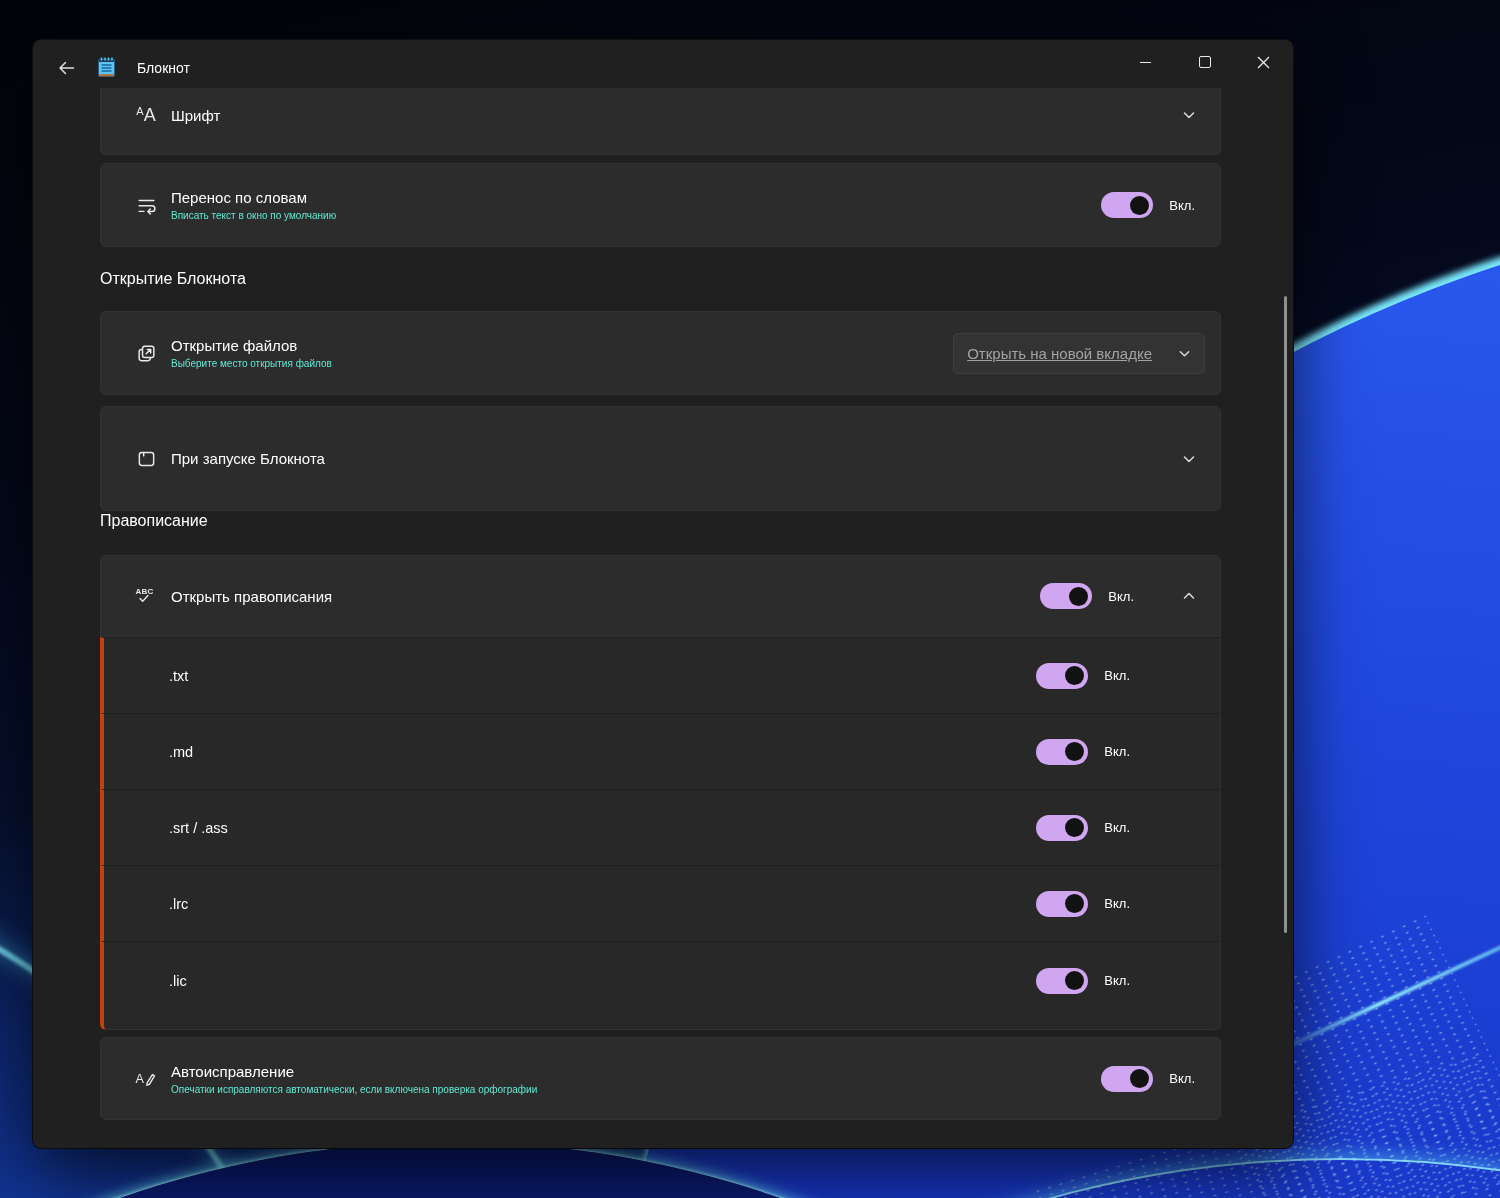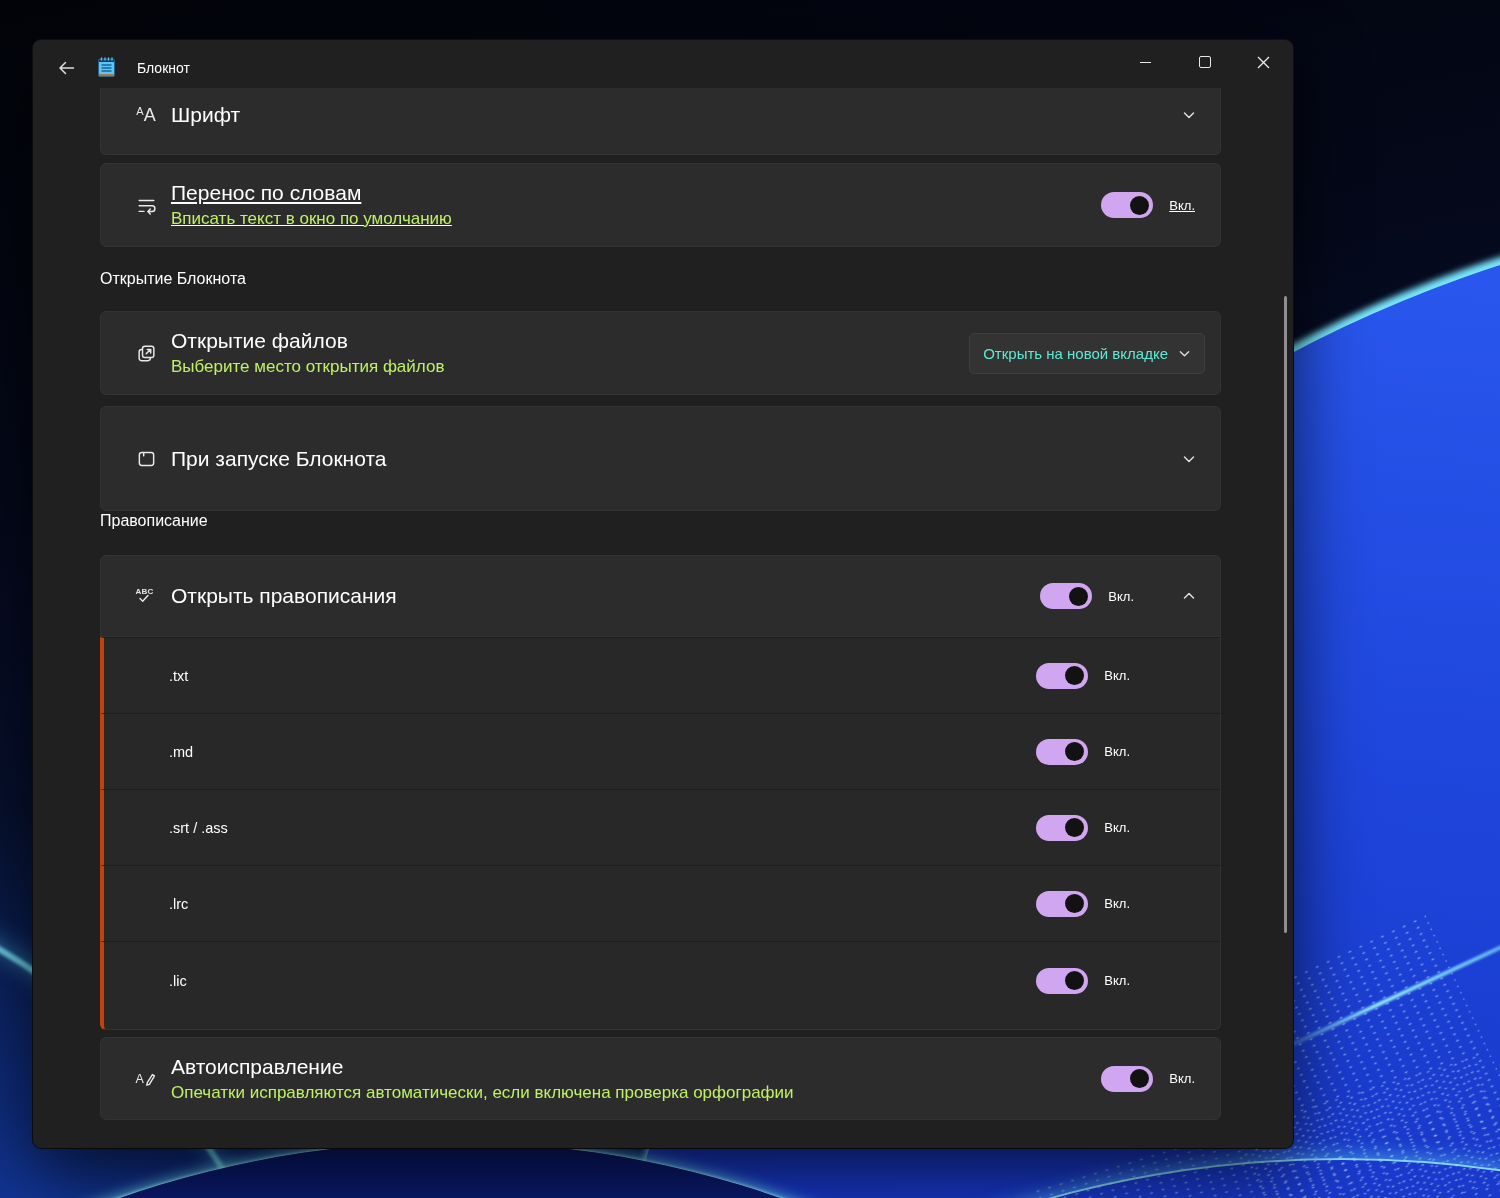--- a/index.html
+++ b/index.html
@@ -66,7 +66,7 @@
   .cicon { width:24px; margin:0 13px 0 33px; flex:none; display:flex; align-items:center; justify-content:center; color:#e9e9e9; }
   .cicon svg { stroke:#e9e9e9; fill:none; stroke-width:1.4; stroke-linecap:round; stroke-linejoin:round; }
   .titles { display:flex; flex-direction:column; gap:4px; }
-  .c-title { font-size:21px; color:#fff; }
+  .c-title { font-size:15px; color:#fff; }
   .c-sub   { font-size:17px; color:#bef264; }
 
   .right { margin-left:auto; display:flex; align-items:center; }

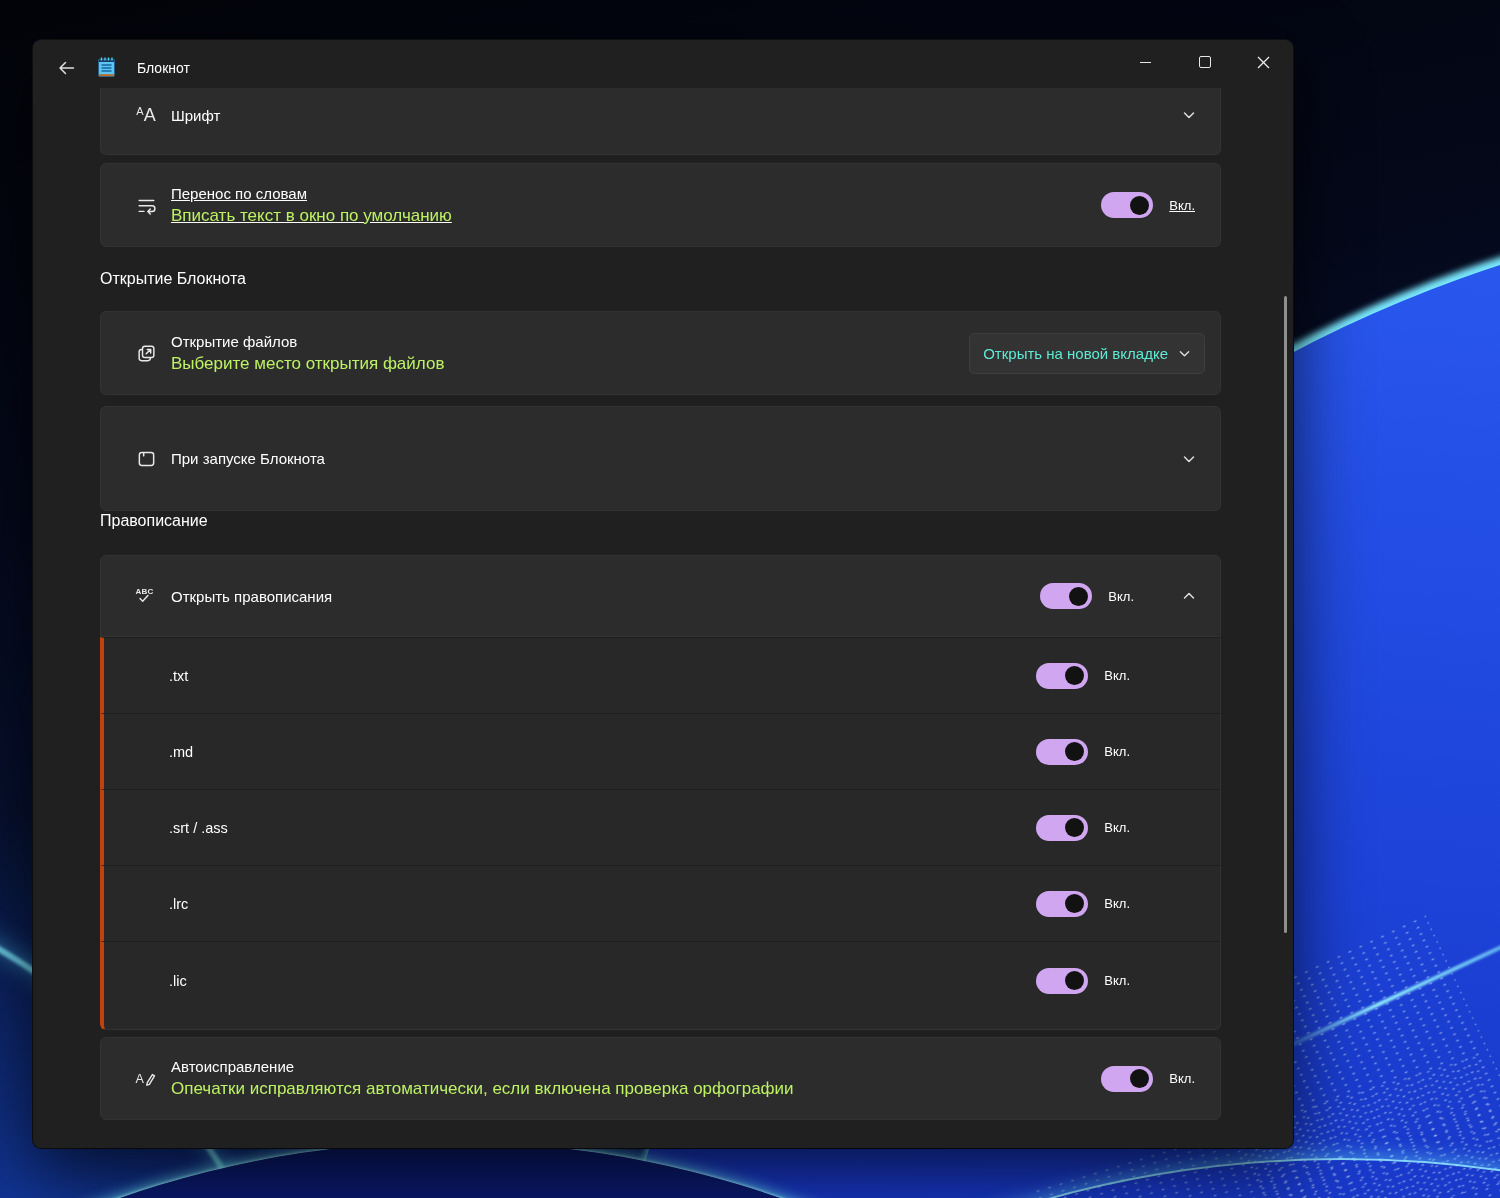--- a/index.html
+++ b/index.html
@@ -54,7 +54,7 @@
           background:#2c2c2c; border:1px solid #333333; border-radius:6px;
           display:flex; align-items:center; }
   .card-font    { top:48px;  height:67px; border-top:none; border-radius:0 0 6px 6px; padding-bottom:12px; }
-  .card-wrap    { top:123px; height:84px;text-decoration:underline; }
+  .card-wrap    { top:123px; height:84px; }
   .card-open    { top:271px; height:84px; }
   .card-startup { top:366px; height:105px; }
   .card-auto    { top:997px; height:83px; }

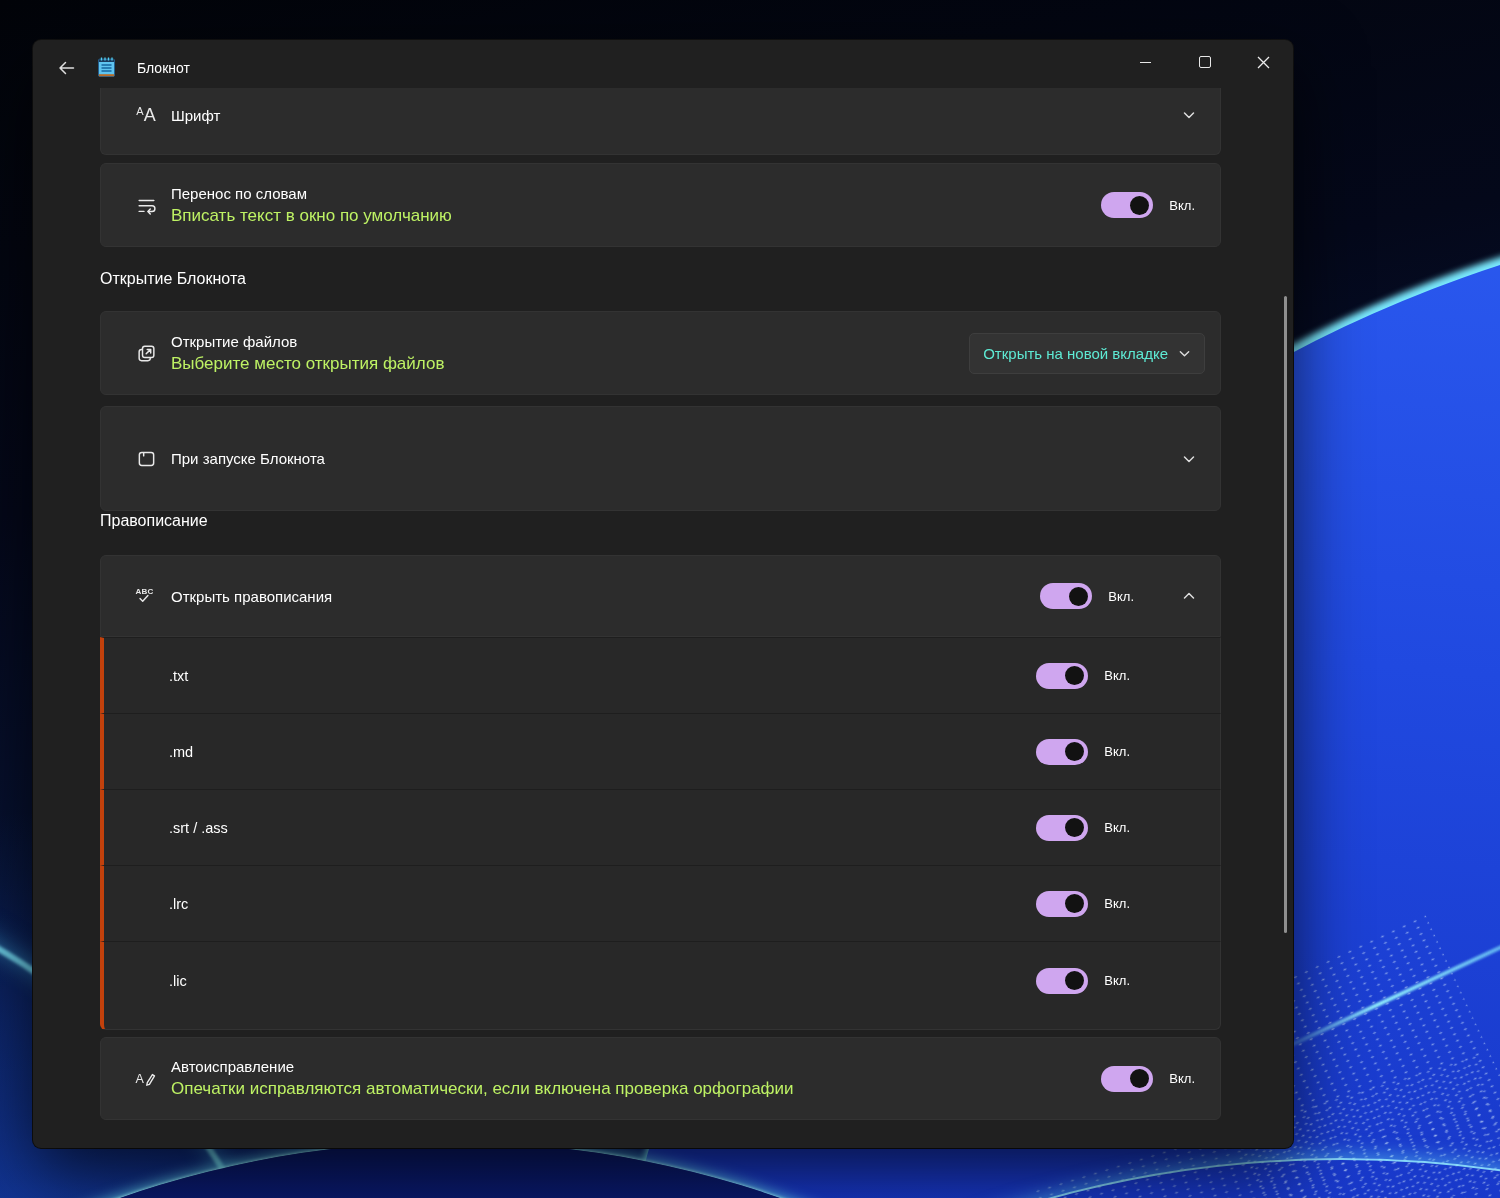--- a/index.html
+++ b/index.html
@@ -67,7 +67,7 @@
   .cicon svg { stroke:#e9e9e9; fill:none; stroke-width:1.4; stroke-linecap:round; stroke-linejoin:round; }
   .titles { display:flex; flex-direction:column; gap:4px; }
   .c-title { font-size:15px; color:#fff; }
-  .c-sub   { font-size:17px; color:#bef264; }
+  .c-sub   { font-size:10px; color:#5eead4; }
 
   .right { margin-left:auto; display:flex; align-items:center; }
   .mr25  { margin-right:25px; }

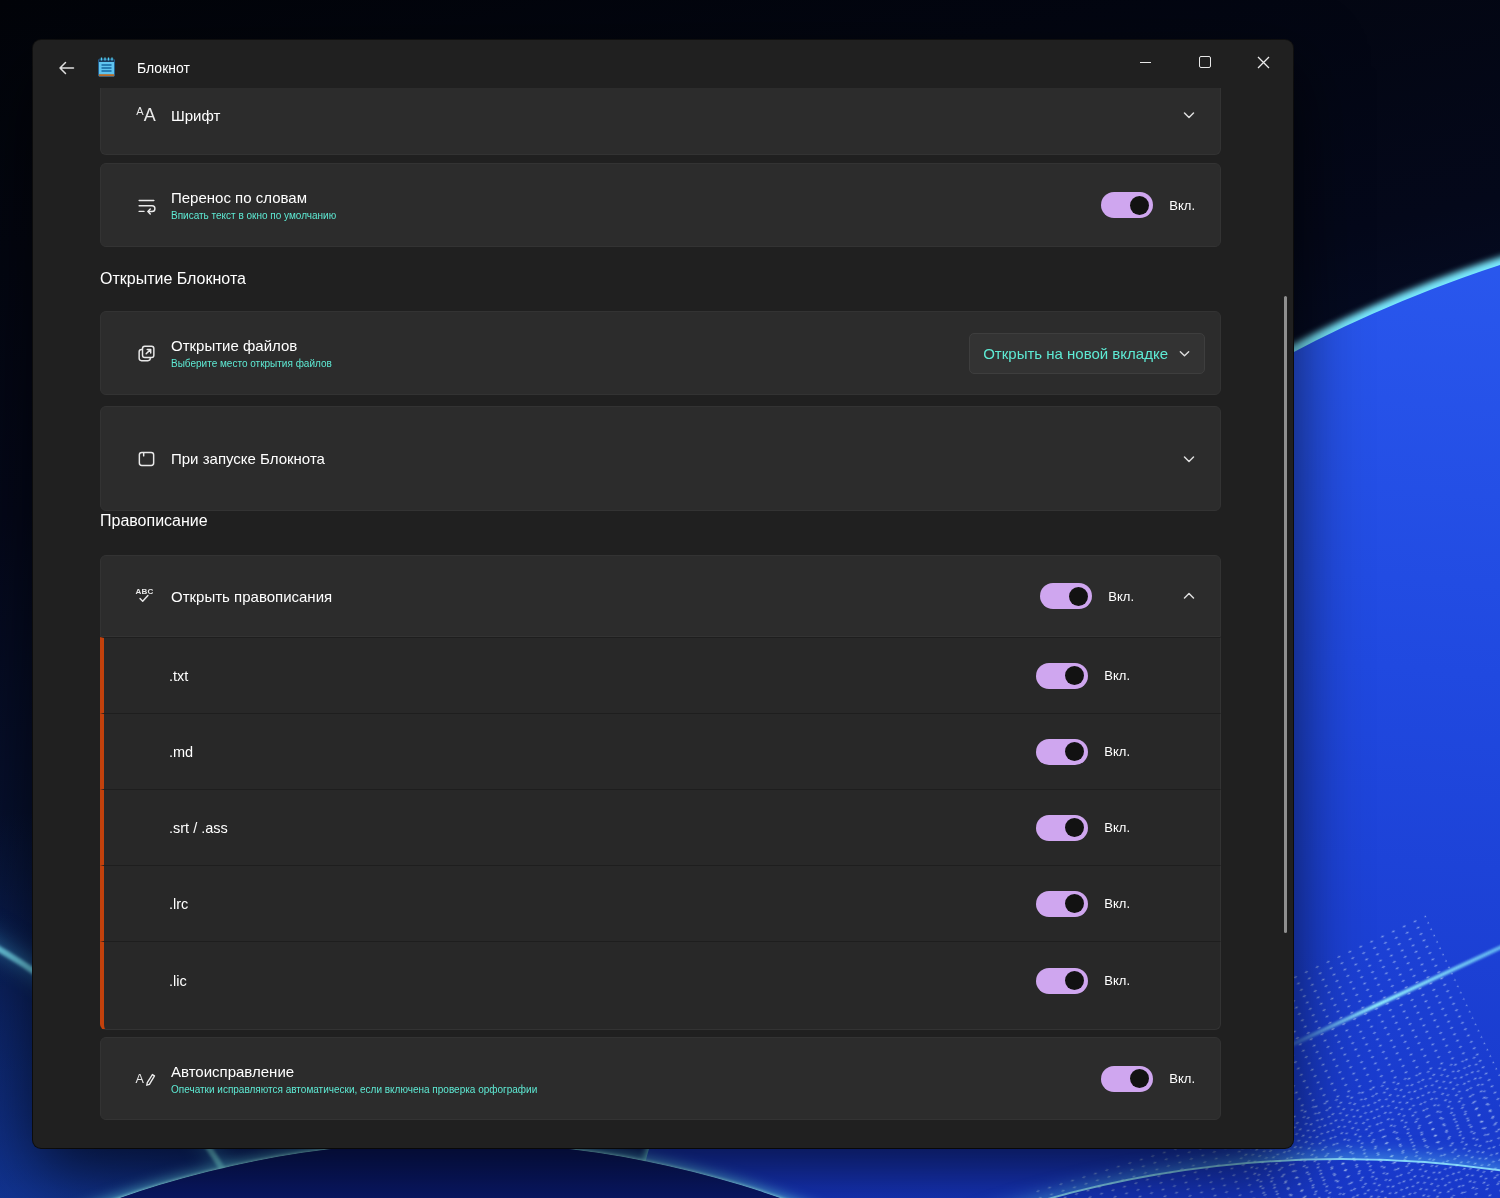--- a/index.html
+++ b/index.html
@@ -84,8 +84,8 @@
 
   .dropdown { margin-left:auto; margin-right:15px; height:41px; box-sizing:border-box;
               background:#333333; border:1px solid #3e3e3e; border-radius:5px;
-              display:flex; align-items:center; padding:0 13px; gap:10px;
-              font-size:15px; color:#5eead4; }
+              display:flex; align-items:center; padding:0 13px; gap:26px;
+              font-size:15px; color:#a3a3a3;text-decoration:underline; }
 
   
   .expander { position:absolute; left:67px; top:515px; width:1121px; }

